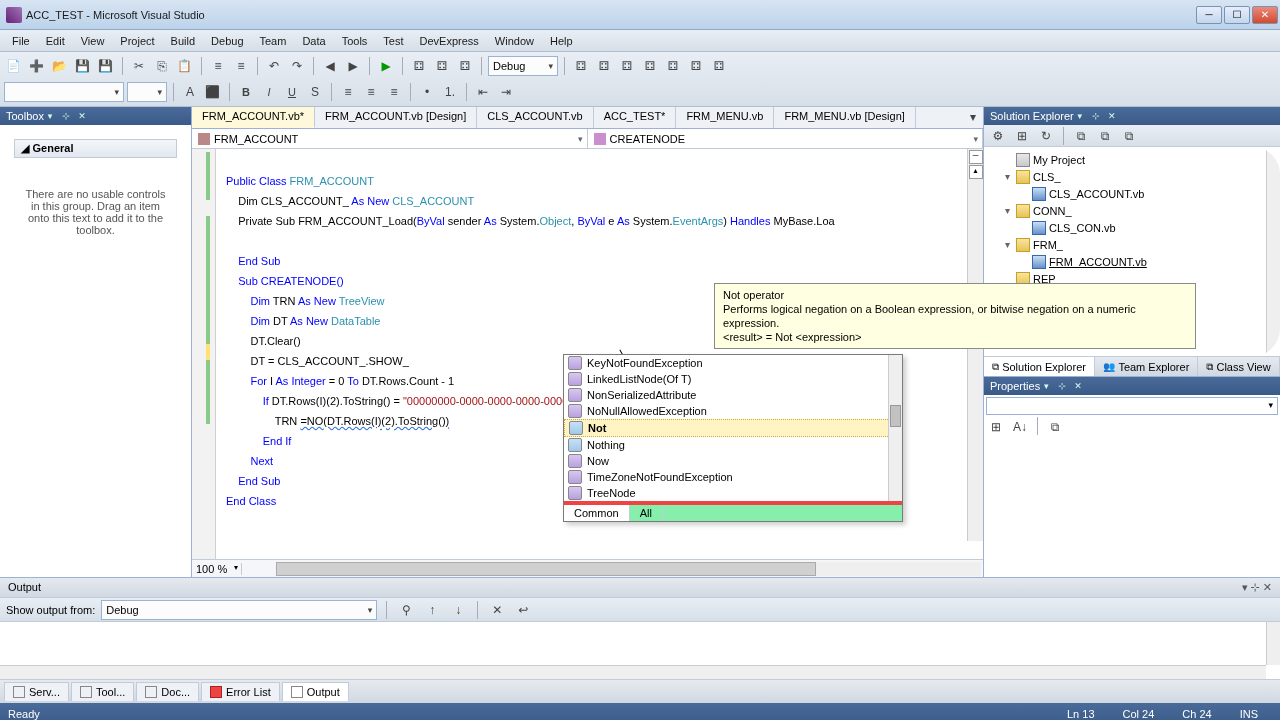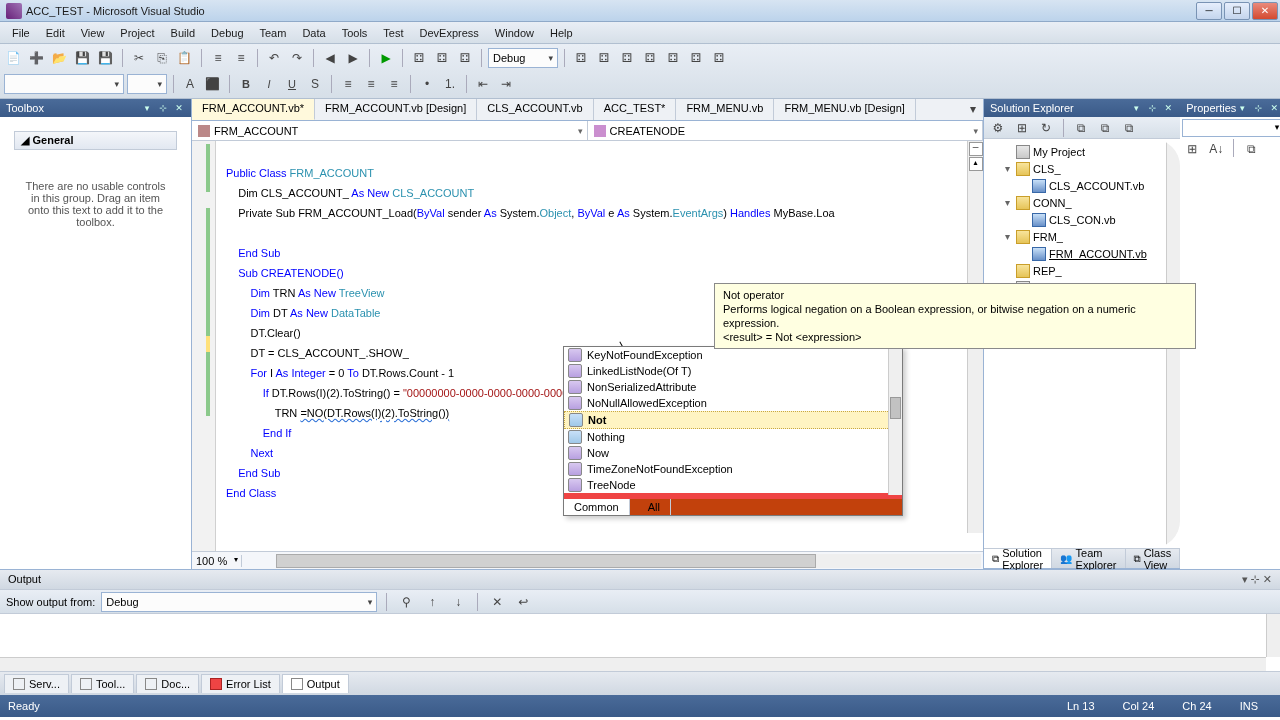--- a/index.html
+++ b/index.html
@@ -6,7 +6,7 @@
 body { background: #fff; width: 1280px; height: 720px; overflow: hidden; position: relative; }
 
 
-.titlebar { height: 22px; background: linear-gradient(#d7e4f2,#bcd3eb); display: flex; align-items: center; padding: 0 2px; border-bottom: 1px solid #8fa9c8; }
+.titlebar { height: 30px; background: linear-gradient(#d7e4f2,#bcd3eb); display: flex; align-items: center; padding: 0 2px; border-bottom: 1px solid #8fa9c8; }
 .titlebar .vs-icon { width: 16px; height: 16px; margin: 0 4px; background: linear-gradient(45deg,#68217a,#a074b5); border-radius: 2px; }
 .titlebar .title { flex: 1; color: #1a1a1a; }
 .titlebar .winbtns { display: flex; gap: 2px; }

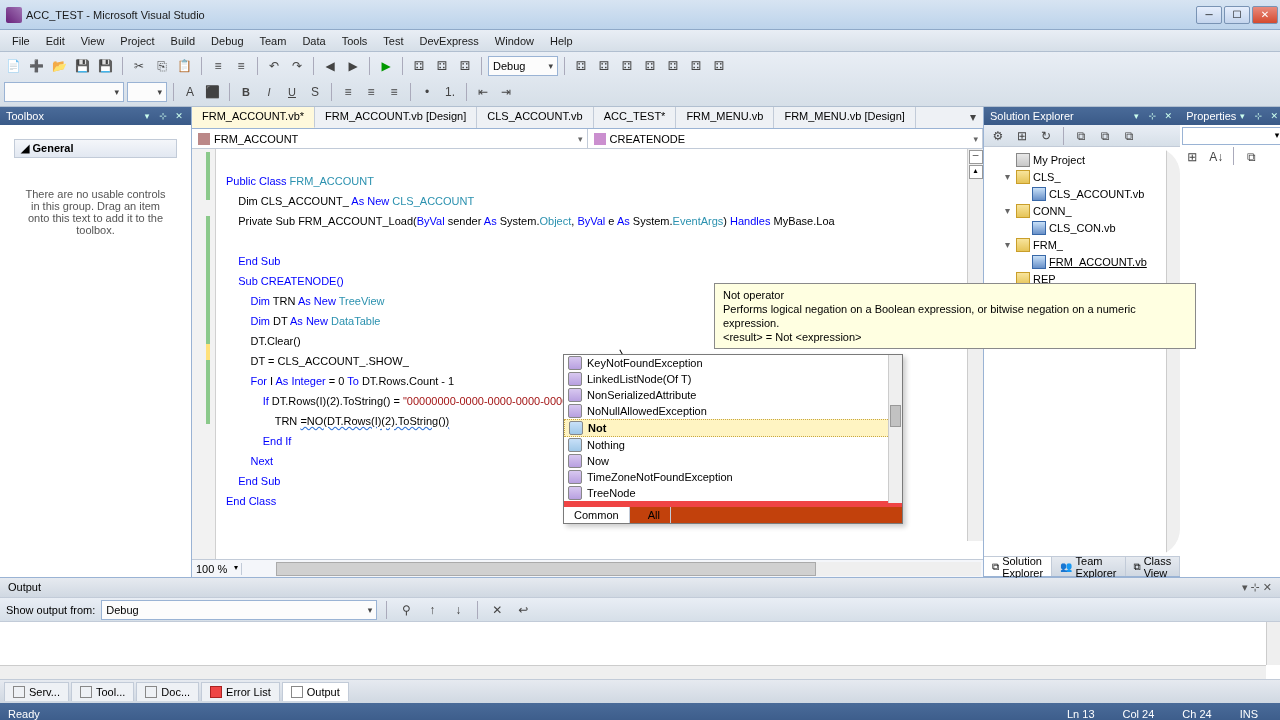--- a/index.html
+++ b/index.html
@@ -27,7 +27,7 @@
 
 
 .main { display: flex; height: 470px; }
-.panel-head { background: linear-gradient(#4a6b99,#3a5a88); color: #fff; padding: 3px 6px; display: flex; align-items: center; justify-content: space-between; font-size: 11px; }
+.panel-head { background: linear-gradient(#4a6b99,#3a5a88); color: #fff; padding: 3px 6px; display: flex; align-items: center; font-size: 11px; }
 .panel-head .headbtns { display: flex; gap: 4px; }
 .panel-head .hb { width: 12px; height: 12px; color: #cfe; font-size: 9px; display: flex; align-items: center; justify-content: center; }
 

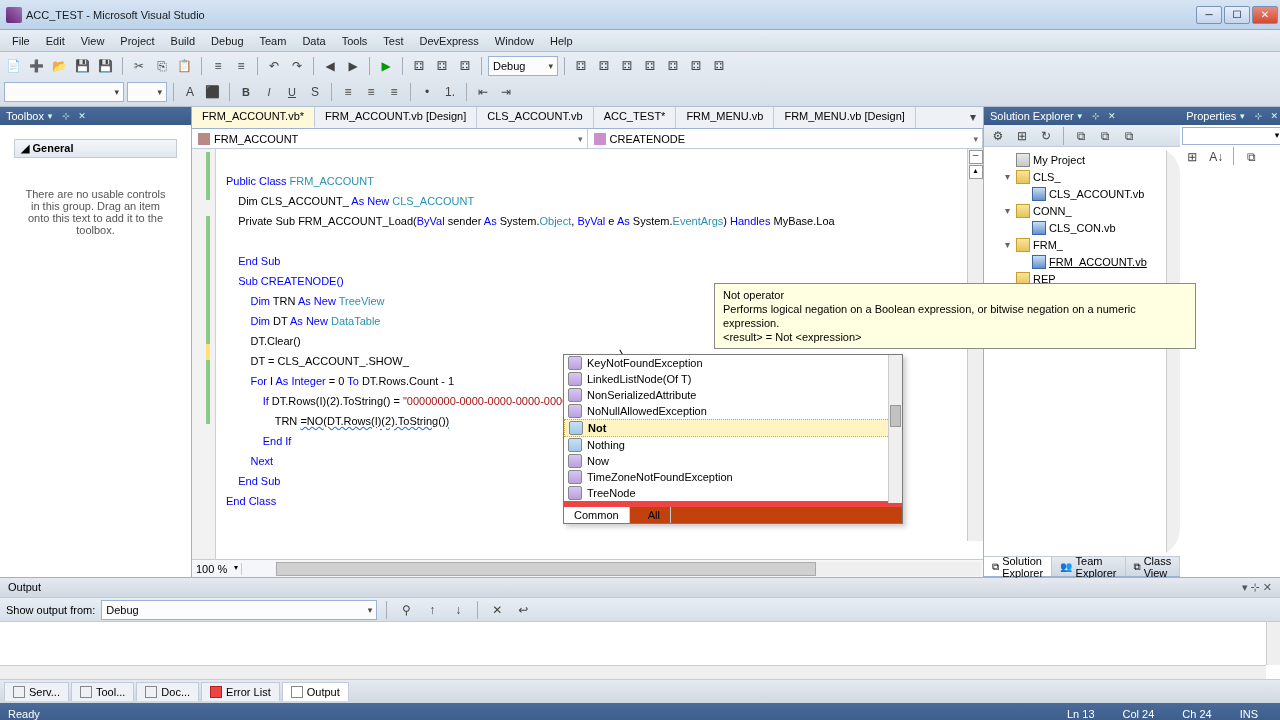--- a/index.html
+++ b/index.html
@@ -84,7 +84,7 @@
 .zoom .hs-thumb { position:absolute; left:0; width:540px; height:100%; background:#d0d0d0; border:1px solid #aaa; }
 
 
-.right-docks { width:296px; display:flex; }
+.right-docks { width:296px; display:flex; flex-direction:column; }
 .sol-exp { flex:1; display:flex; flex-direction:column; border-bottom:1px solid #9ab3d4; }
 .sol-tb { height:22px; background:linear-gradient(#e9eef5,#d6dfe8); border-bottom:1px solid #c2cbd8; display:flex; align-items:center; padding:0 4px; gap:4px; }
 .sol-tree { flex:1; background:#fff; padding:4px 2px; overflow:hidden; position:relative;border-radius:27px; }

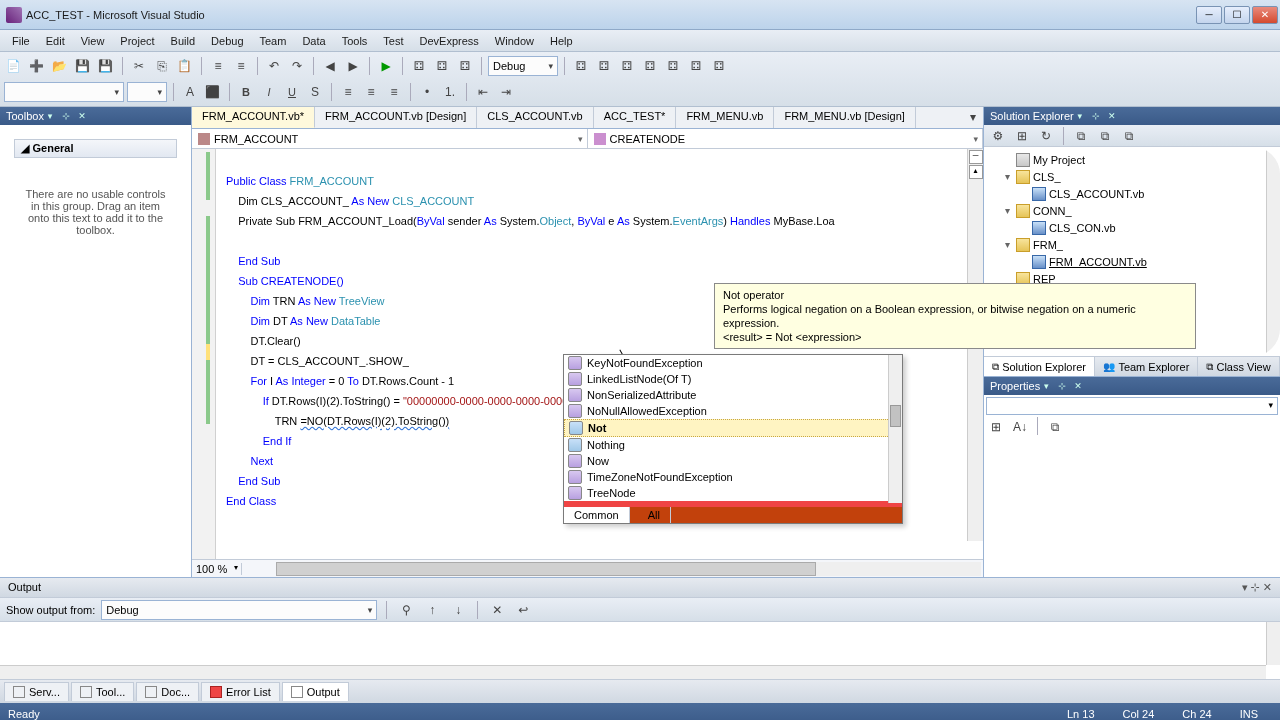--- a/index.html
+++ b/index.html
@@ -68,7 +68,7 @@
 .isl.sel { background:#fff4c2; border:1px dotted #c8a842;font-weight:bold; }
 .is-ico { width:14px;height:14px;border:1px solid #888;background:linear-gradient(#d8c8f0,#b8a0e0);border-radius:2px;flex-shrink:0; }
 .is-ico.kw { background:linear-gradient(#c8e0f8,#a0c8e8); }
-.is-tabs { border-top:6px solid #ef4444; background:#c2410c; display:flex;gap:8px; }
+.is-tabs { border-top:4px solid #ef4444; background:#86efac; display:flex; }
 .is-tab { padding:2px 10px; border-right:1px solid #c2cbd8; }
 .is-tab.active { background:#fff; }
 .is-scroll { position:absolute; right:0; top:0; bottom:20px; width:14px; background:#efefef; border-left:1px solid #ccc; }

